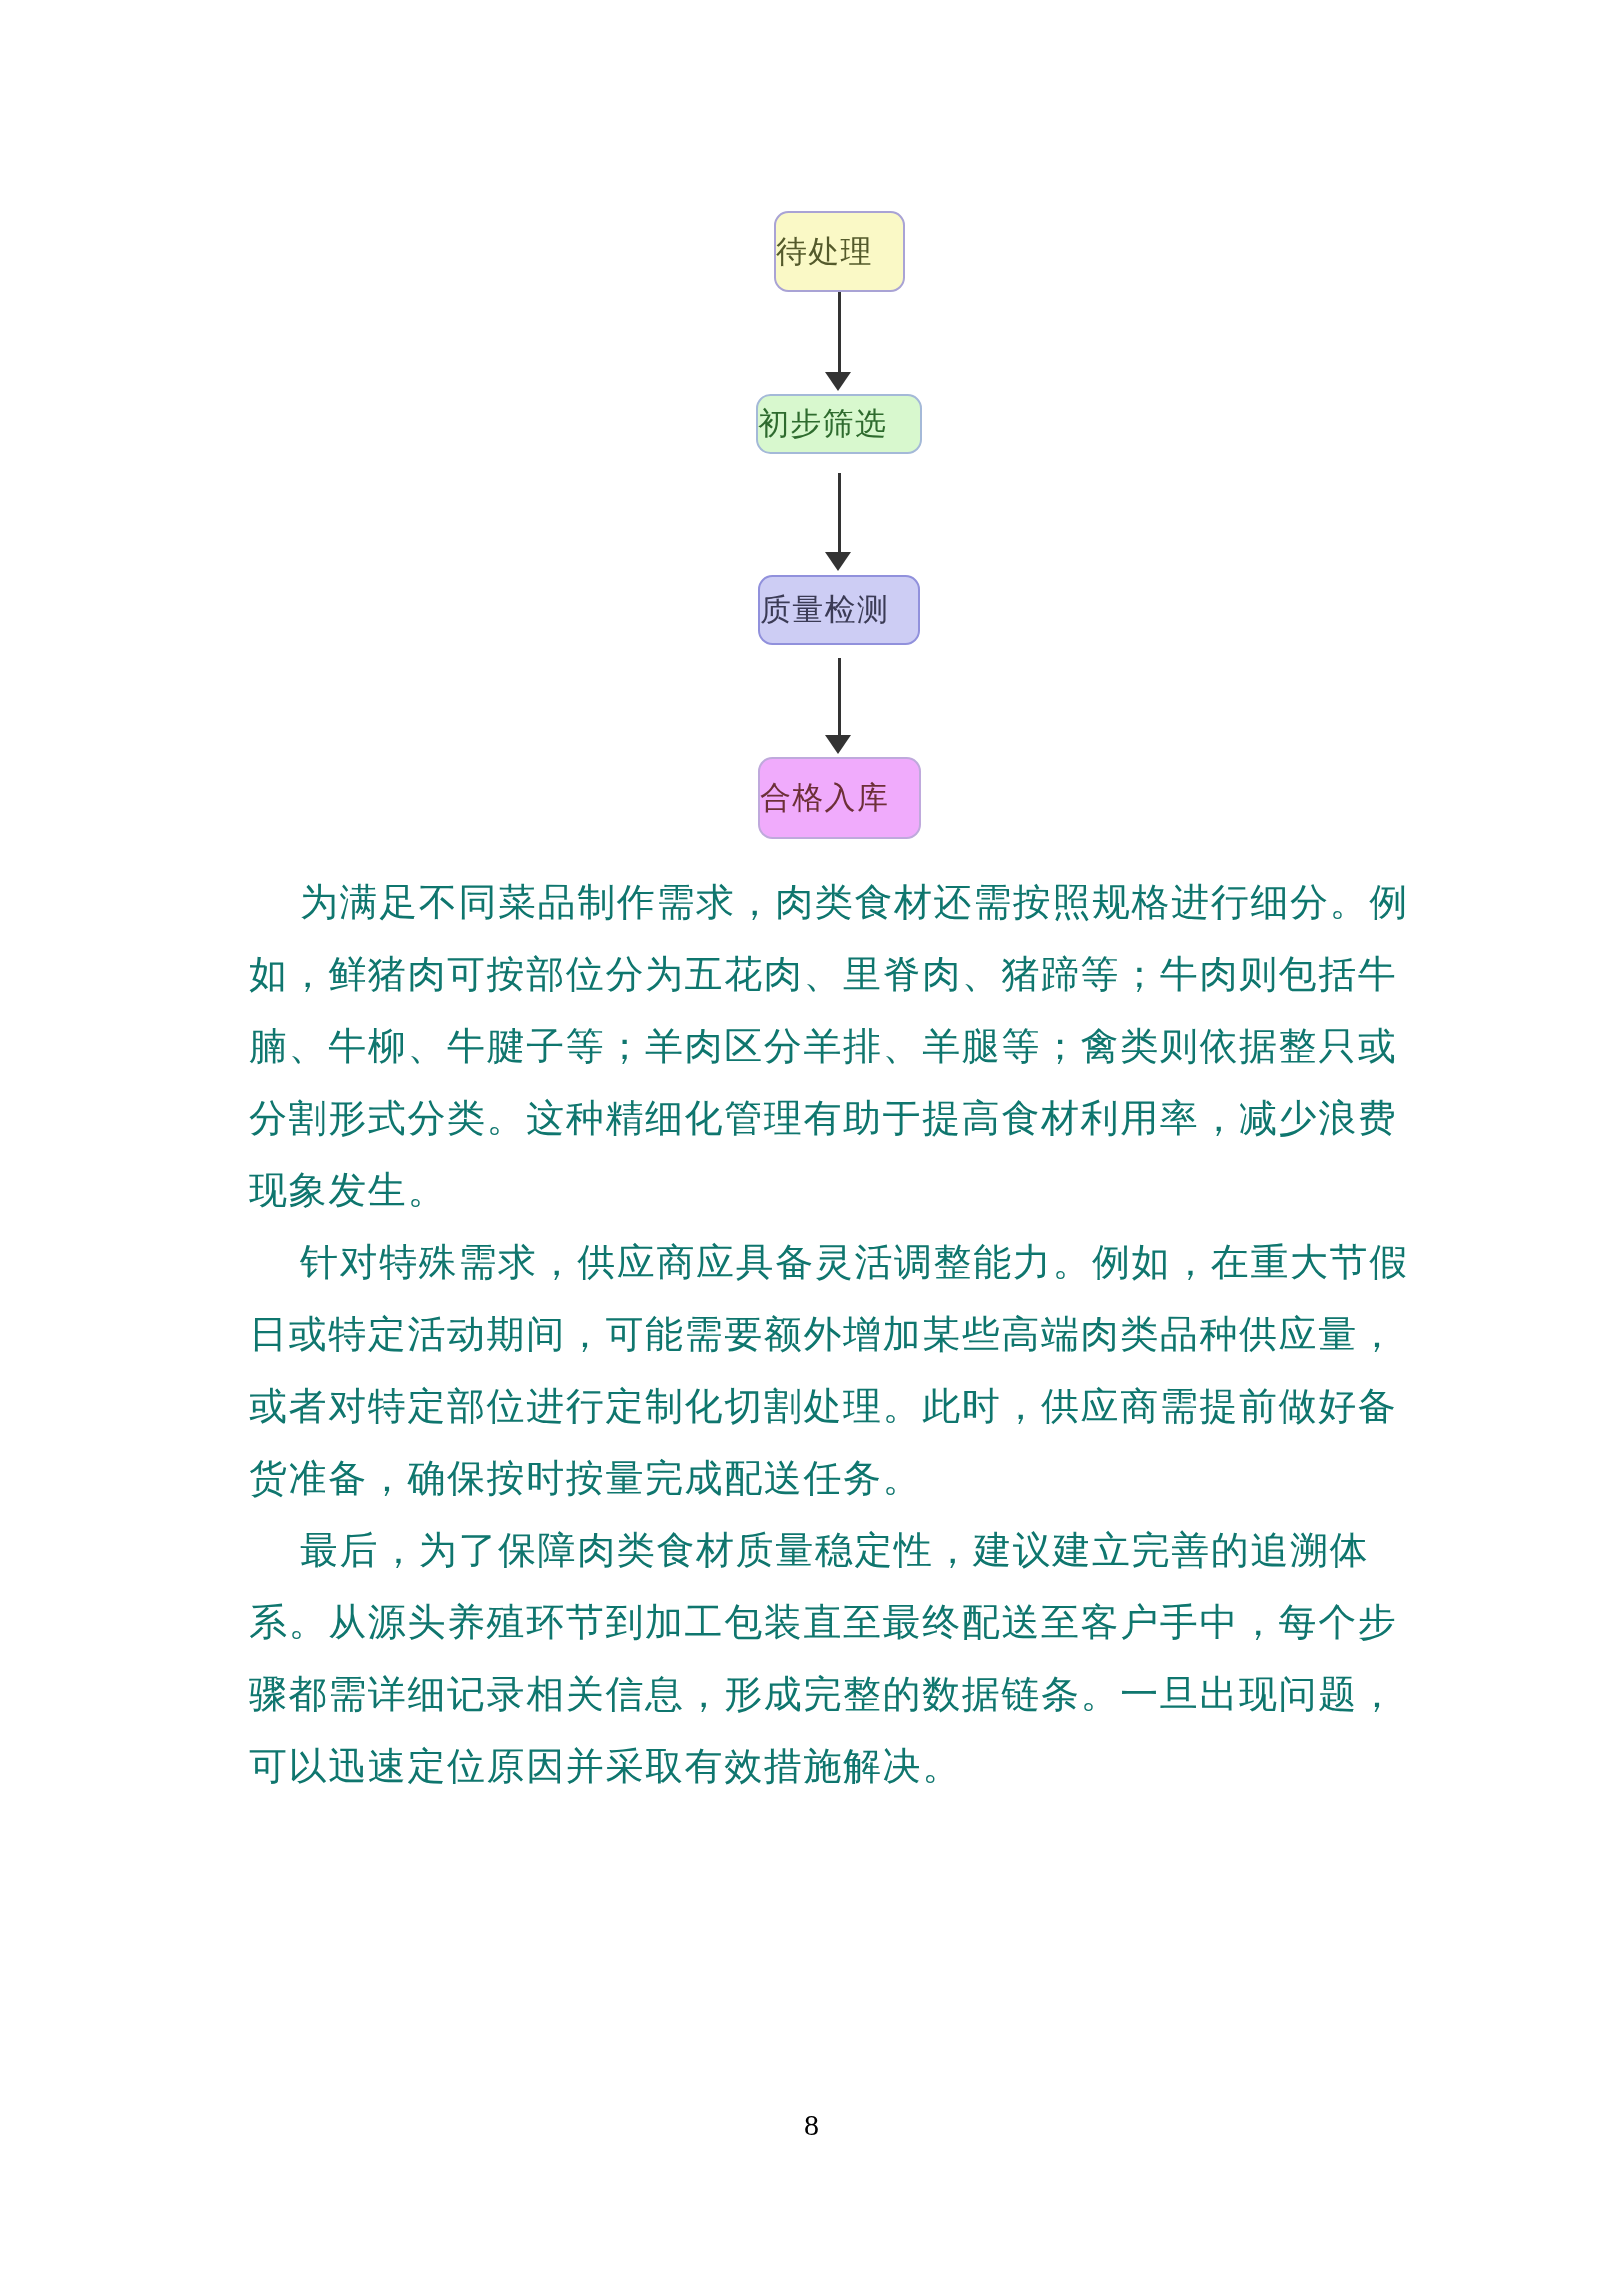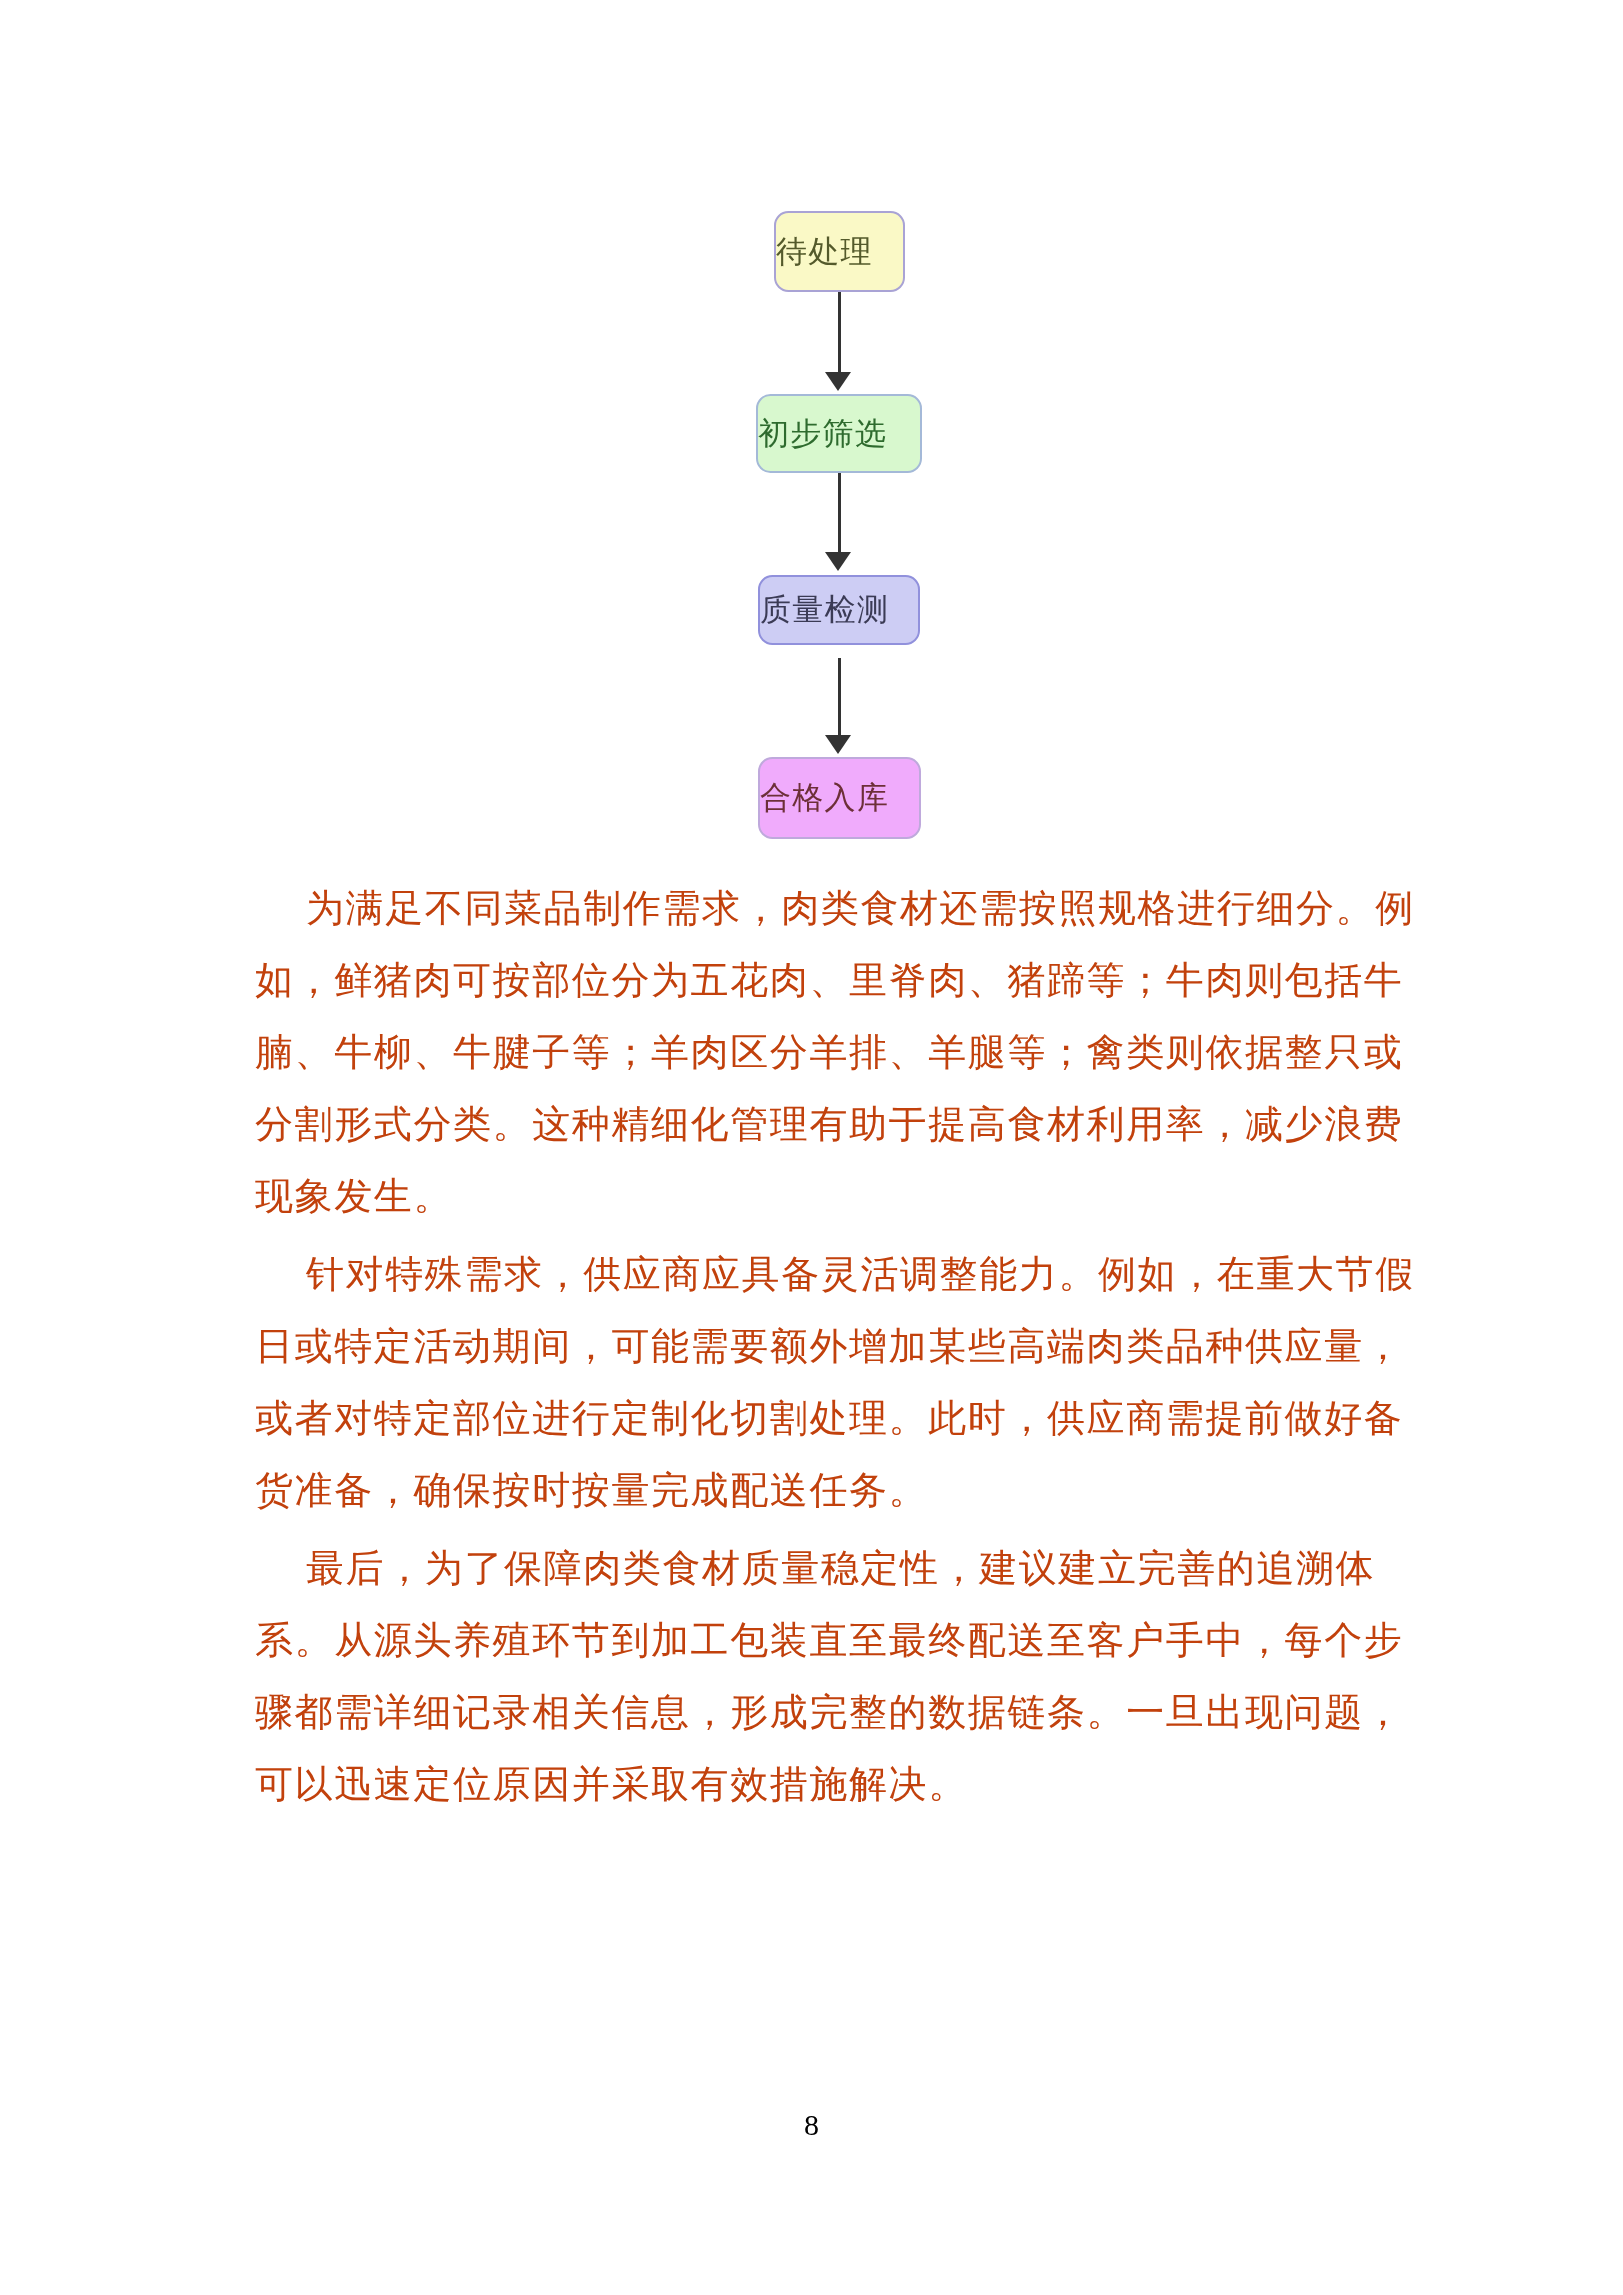--- a/index.html
+++ b/index.html
@@ -84,7 +84,7 @@
     <div class="arrow-line" style="left: 838px; top: 292px; height: 81px; background-color: rgb(51, 51, 51);"></div>
     <div class="arrow-head" style="left: 825px; top: 372px; border-top-color: rgb(51, 51, 51);"></div>
 
-    <div class="node" style="left: 756px; top: 394px; width: 166px; height: 79px; background-color: rgb(216, 248, 206); border-color: rgb(164, 185, 216); color: rgb(46, 107, 46);">
+    <div class="node" style="left: 756px; top: 394px; width: 166px; height: 60px; background-color: rgb(216, 248, 206); border-color: rgb(164, 185, 216); color: rgb(46, 107, 46);">
       <span>初步筛选</span>
     </div>
 

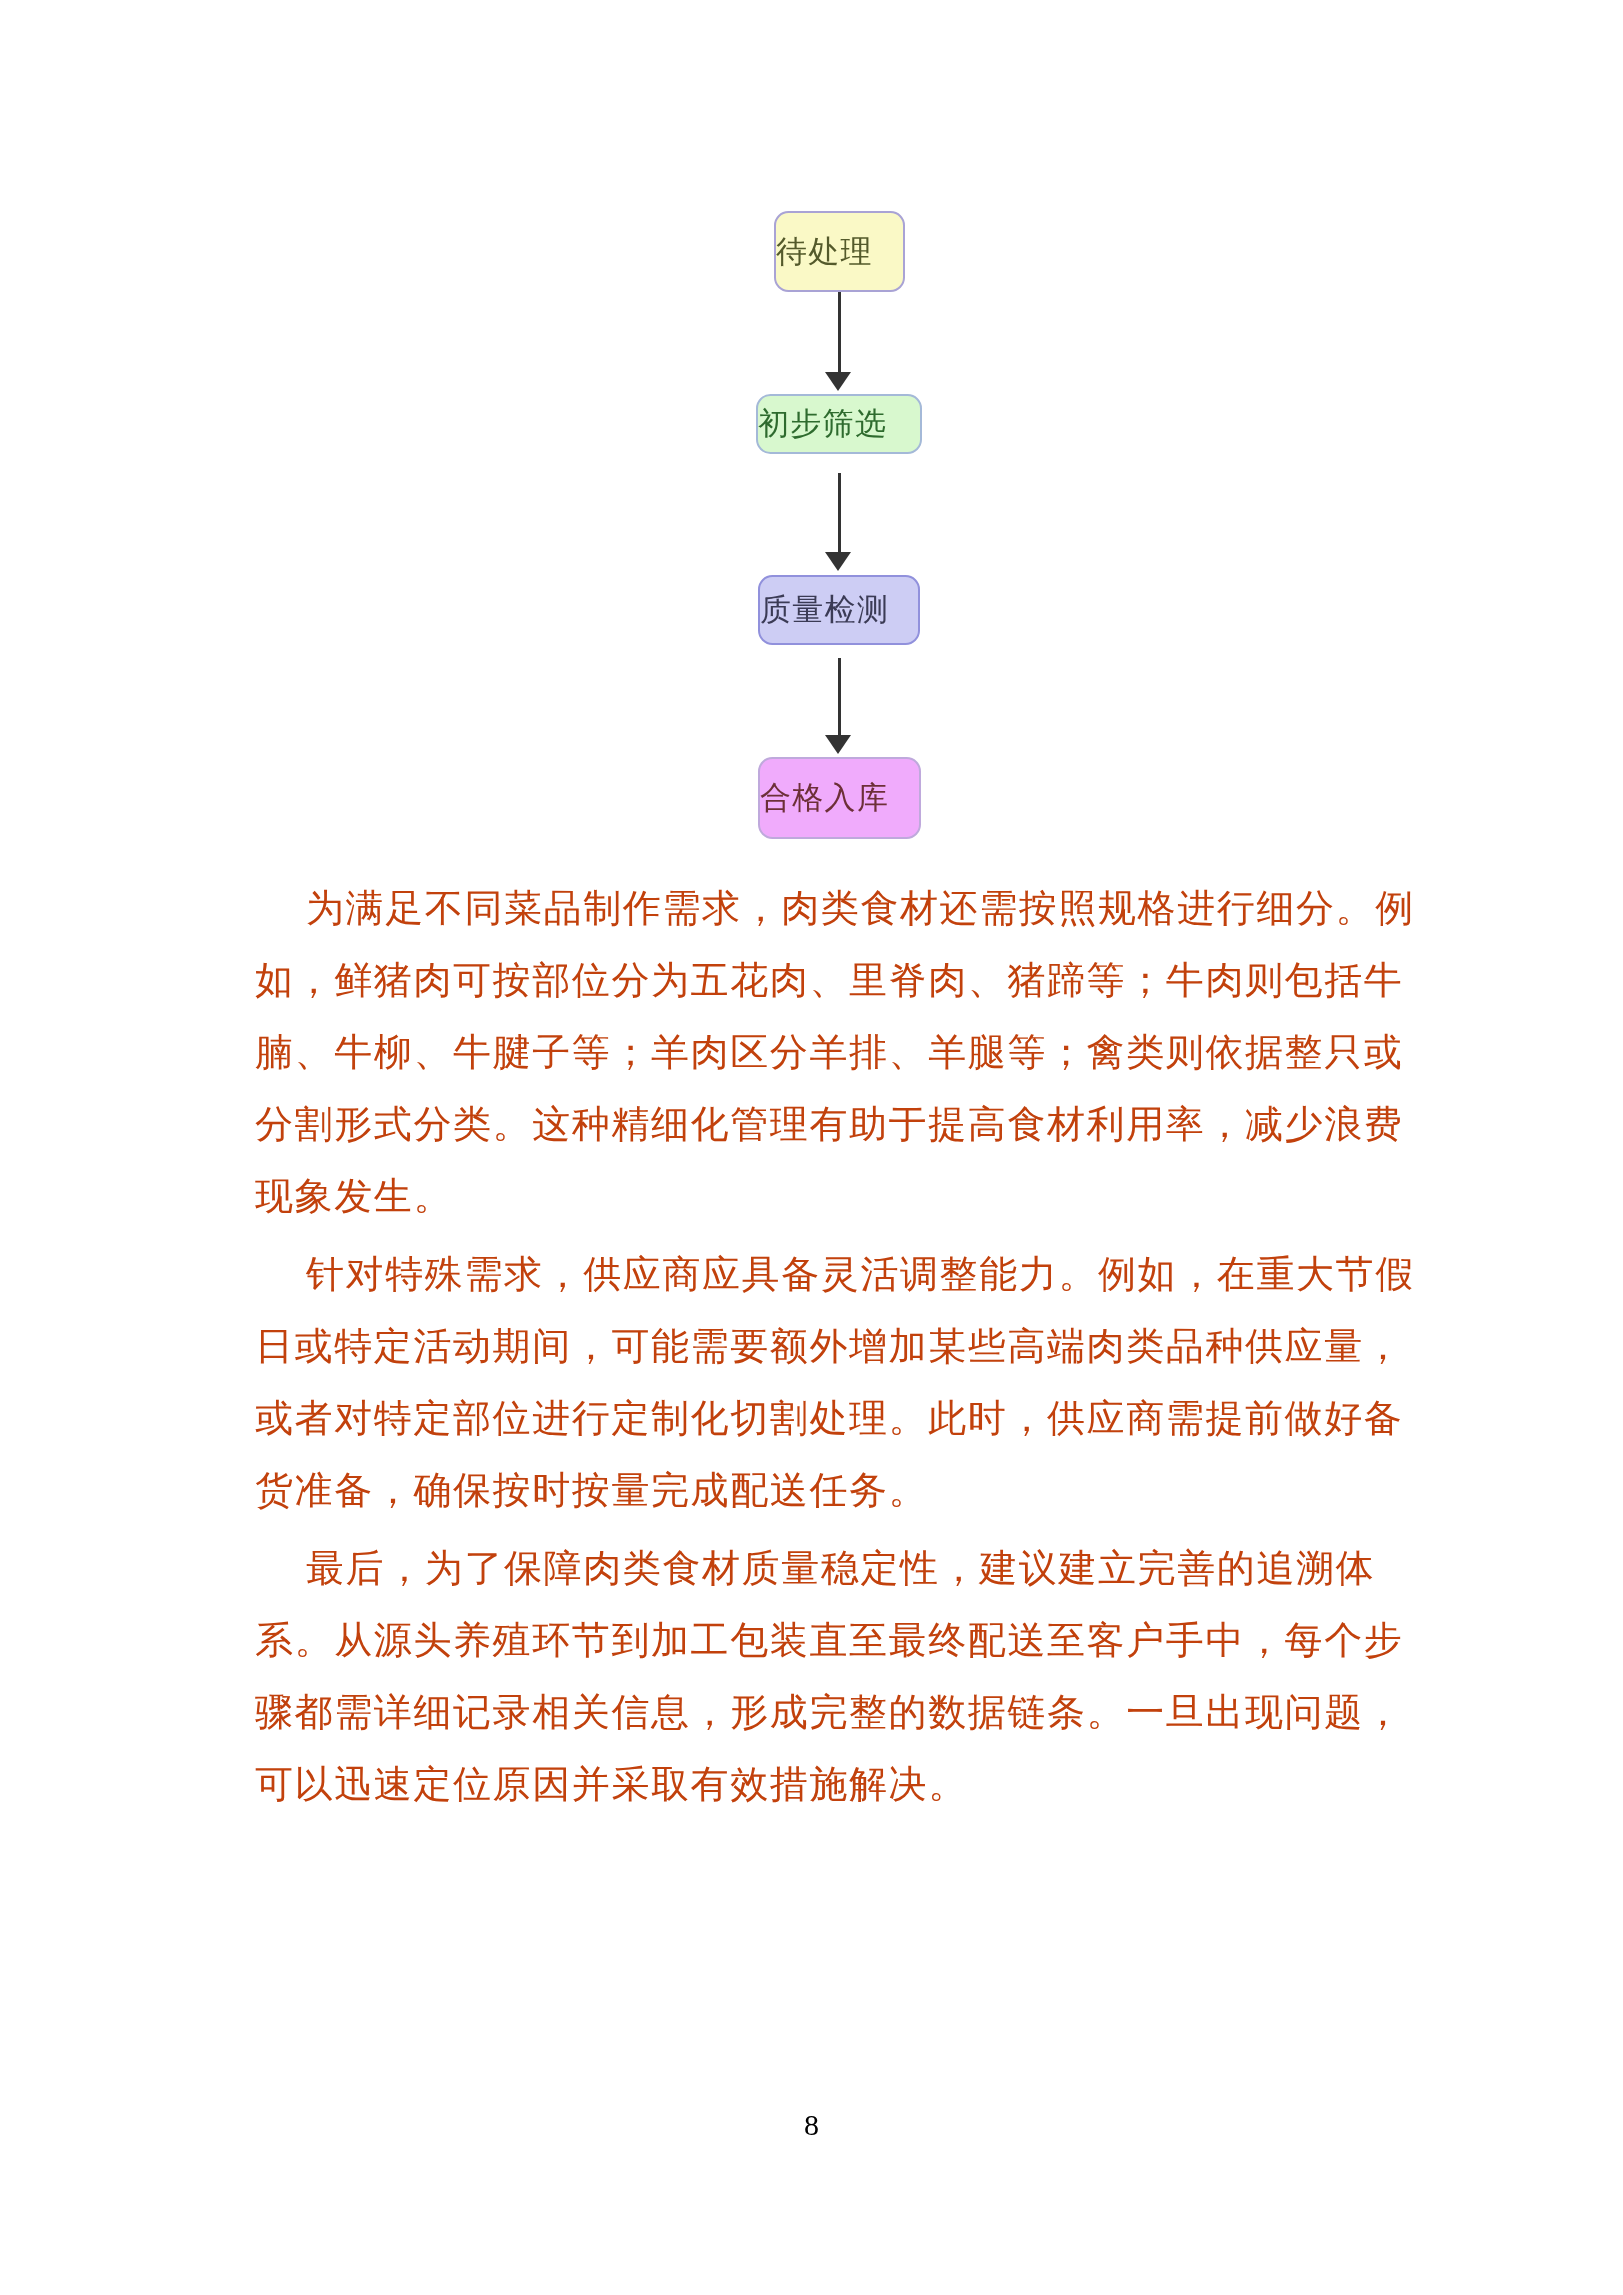--- a/index.html
+++ b/index.html
@@ -48,11 +48,11 @@
     width: 1243px;
   }
   .para {
-    margin: 6px;
+    margin: 0;
     font-size: 38px;
     line-height: 72px;
     letter-spacing: 1.6px;
-    color: #c2410c;
+    color: #0f766e;
     white-space: pre;
     text-indent: 51px;
     font-family: "Liberation Serif", "DejaVu Serif", serif;

